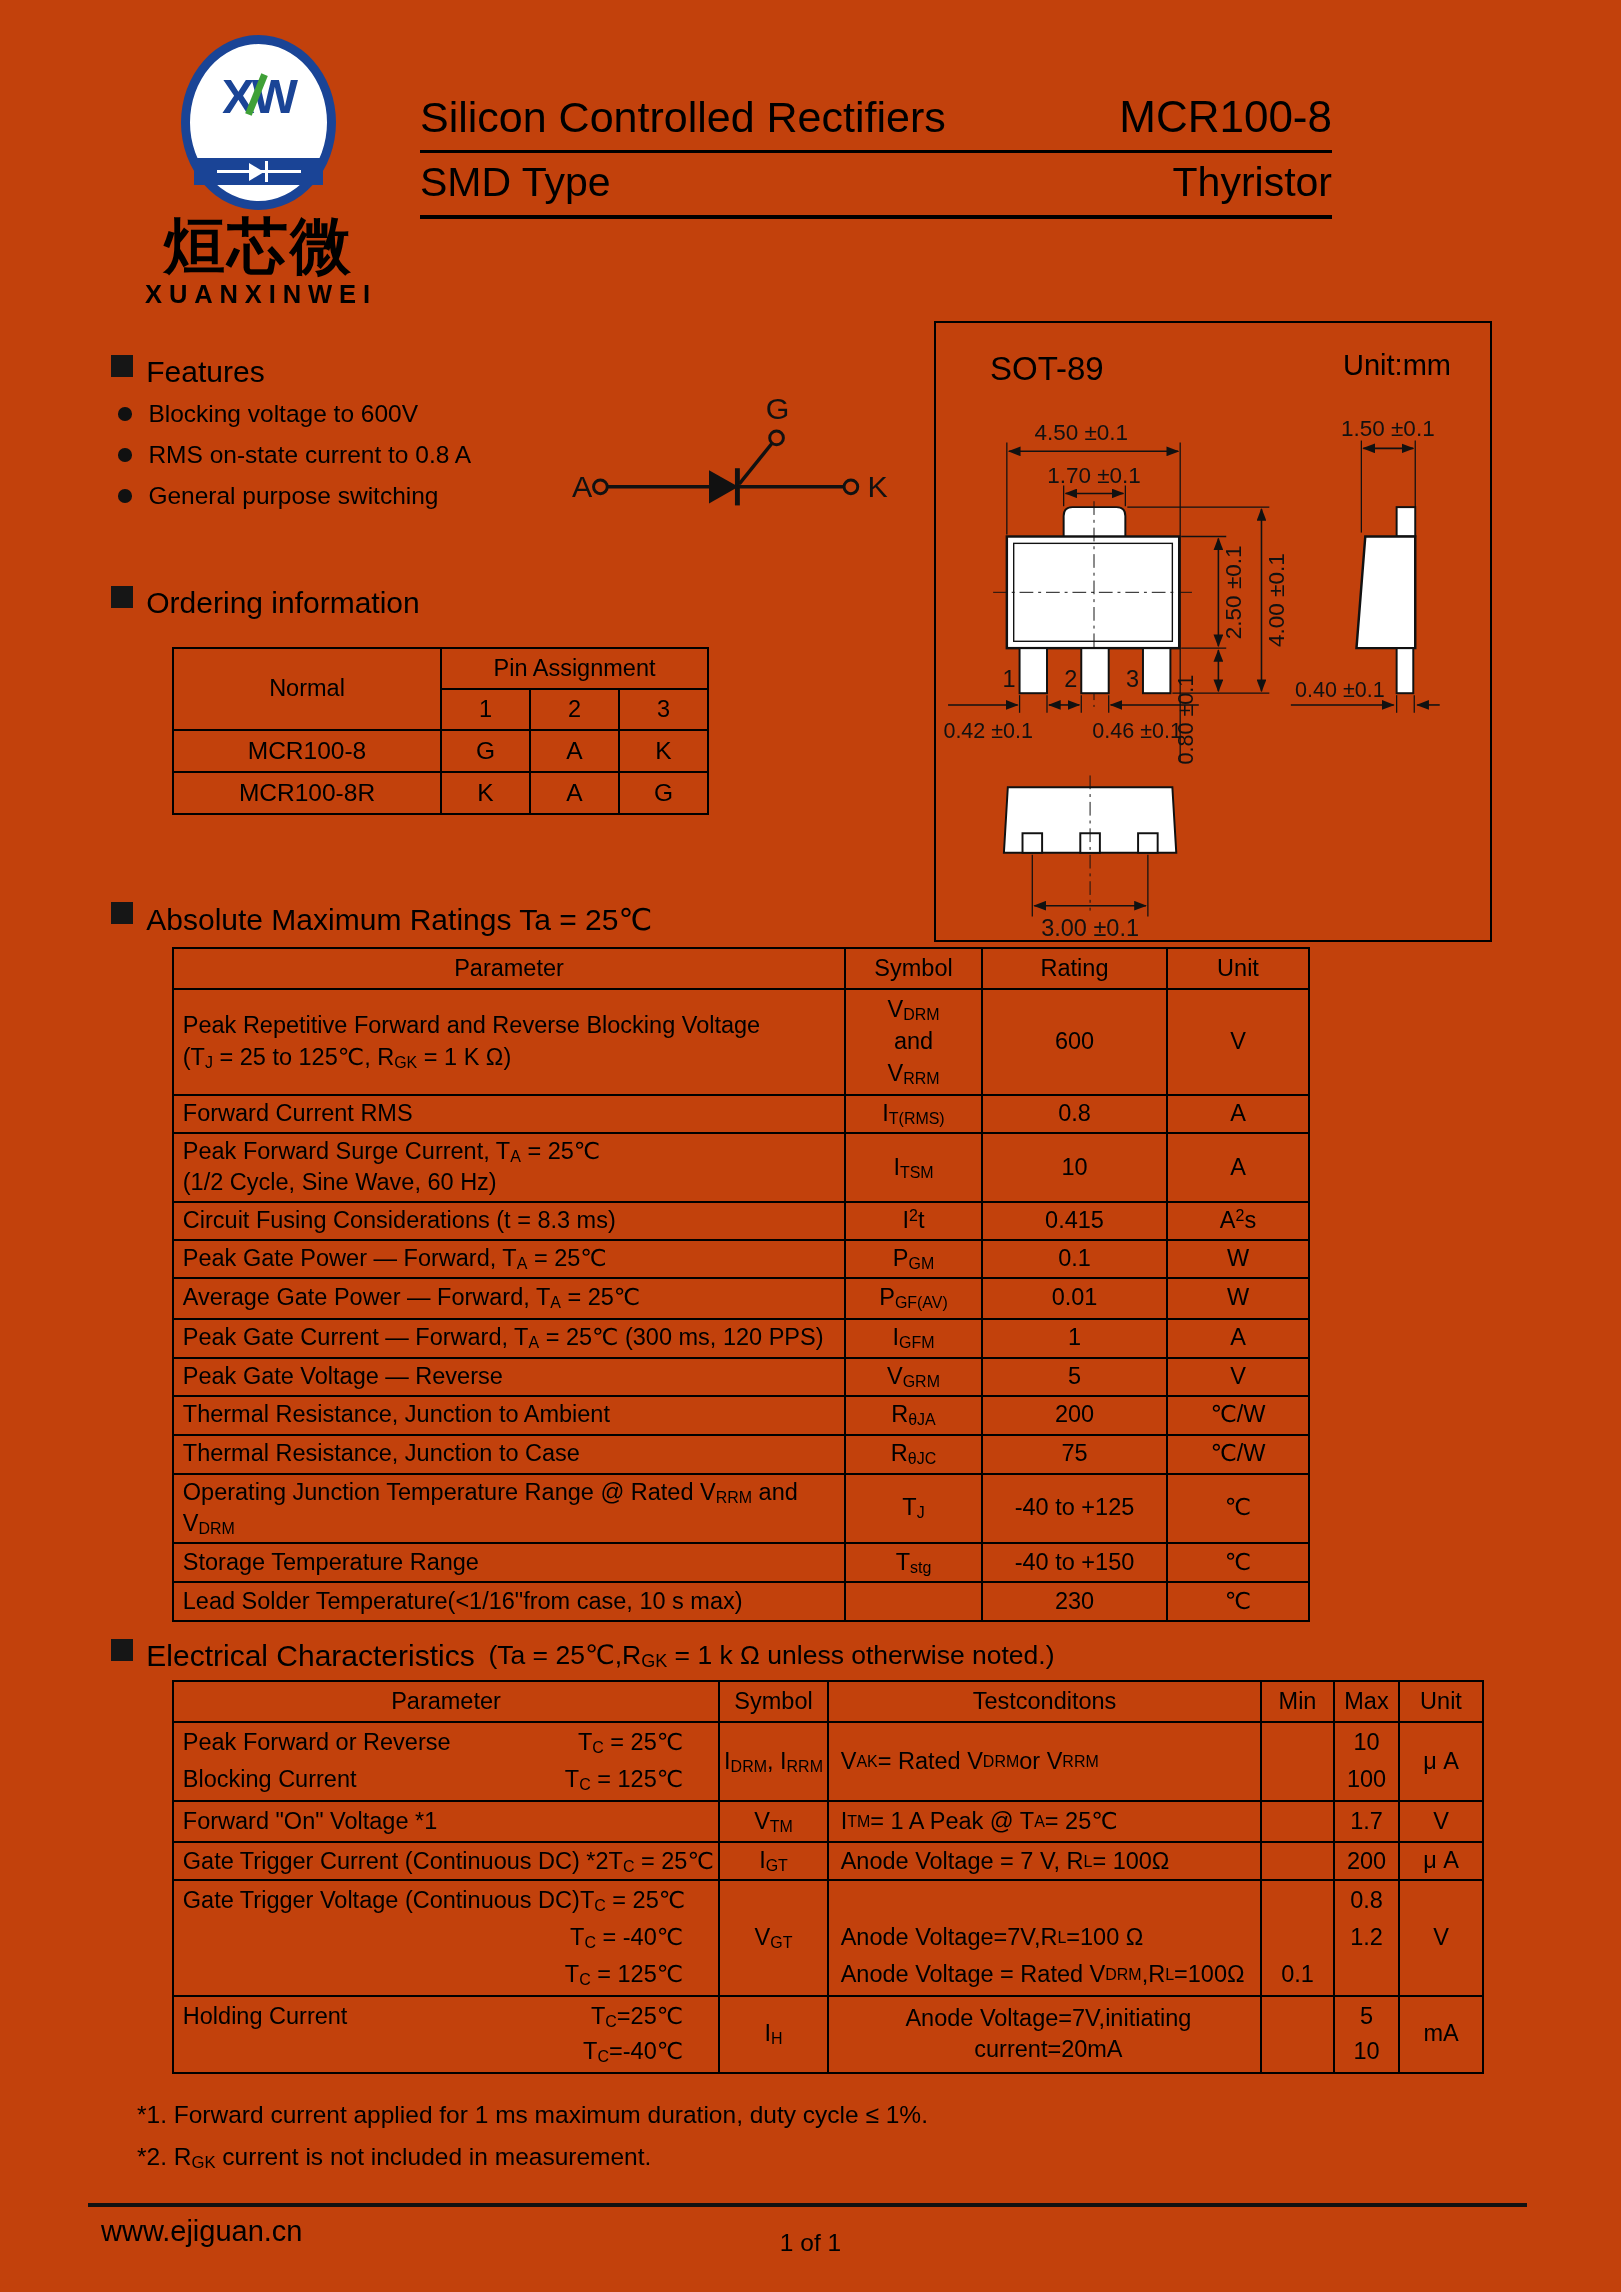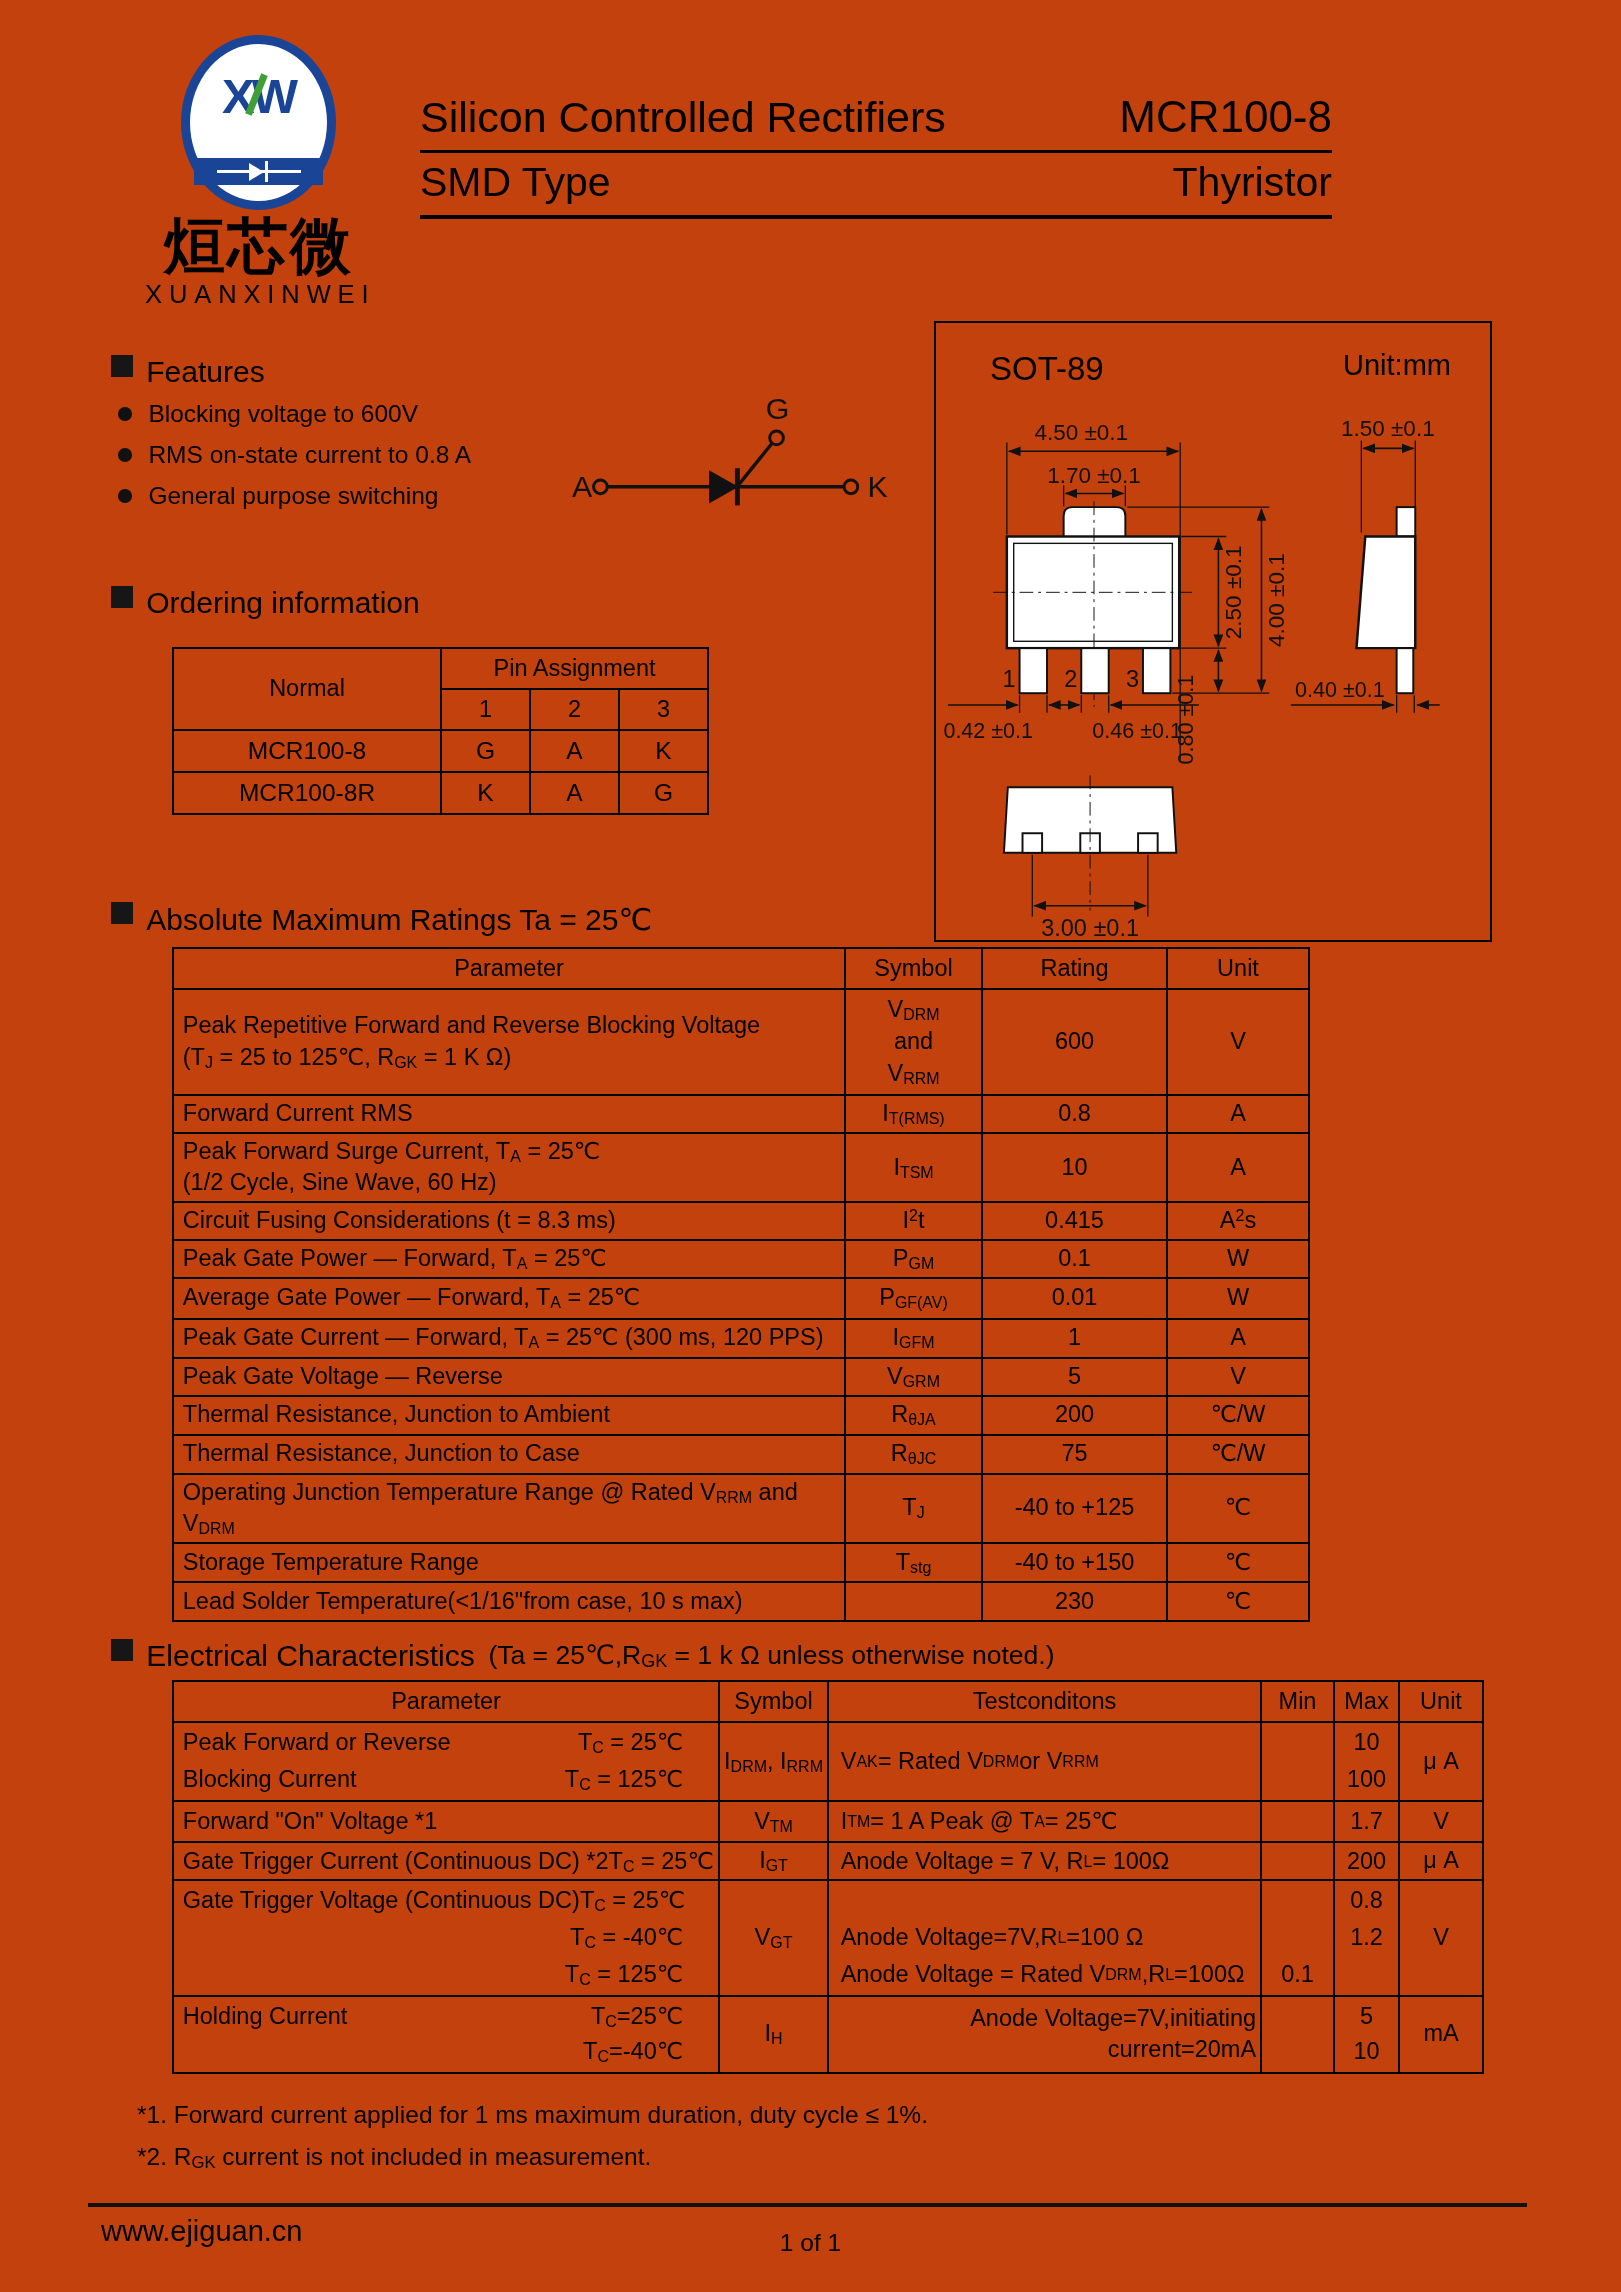--- a/index.html
+++ b/index.html
@@ -16,7 +16,7 @@
   .d-tri{width:0;height:0;border-top:9.8px solid transparent;border-bottom:9.8px solid transparent;border-left:15.7px solid #fff;position:relative}
   .d-bar{width:3.9px;height:21.6px;background:#fff;position:relative;margin-left:1px}
   .logo-cn{margin-top:3.9px;font-size:61px;font-weight:700;letter-spacing:2px;line-height:1.05}
-  .logo-en{margin-top:2px;font-size:25.5px;font-weight:400;letter-spacing:6.9px}
+  .logo-en{margin-top:2px;font-size:25.5px;font-weight:700;letter-spacing:6.9px}
 
   
   .hdr{position:absolute;left:420px;top:92px;width:912px}

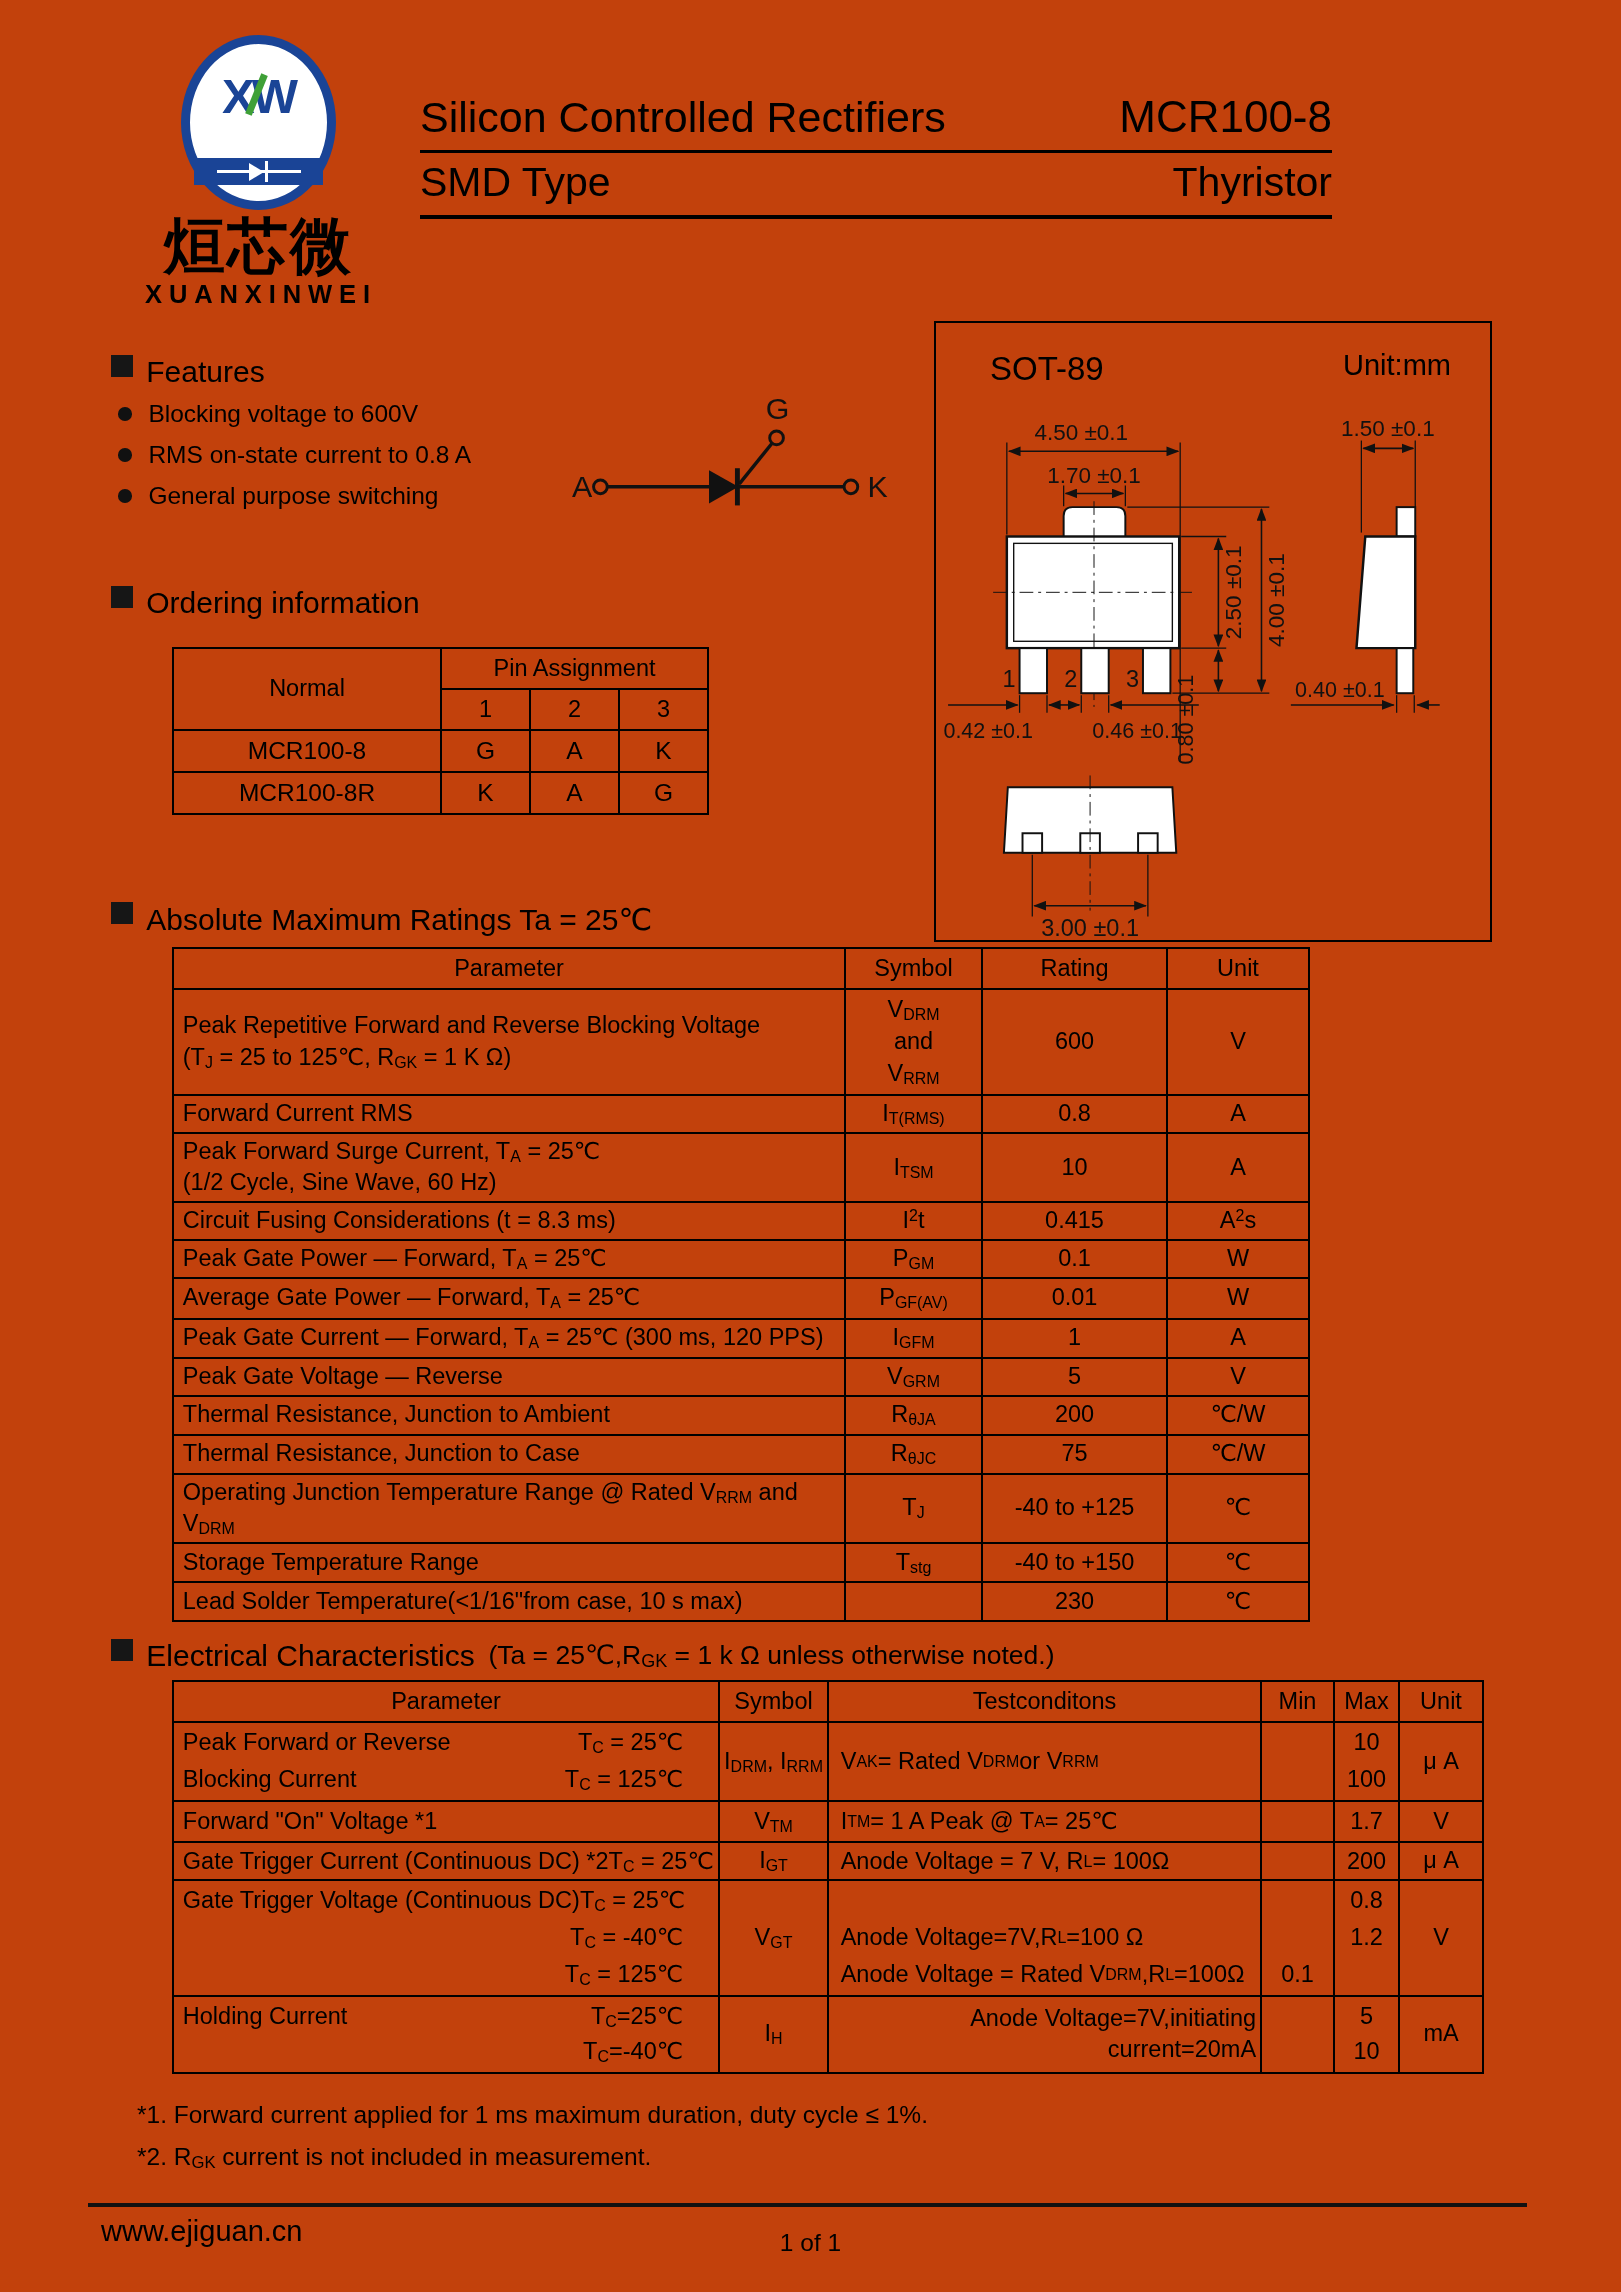--- a/index.html
+++ b/index.html
@@ -67,7 +67,7 @@
   .pt{white-space:nowrap}
   .pc{margin-left:auto;padding-right:29px;white-space:nowrap}
   .stack{display:flex;flex-direction:column;justify-content:space-around}
-  .sline{flex:1;display:flex;align-items:center;text-align:right;padding-left:7.8px}
+  .sline{flex:1;display:flex;align-items:center;text-align:center;padding-left:7.8px}
   .cline{flex:1;display:flex;align-items:center;justify-content:center}
 
   

